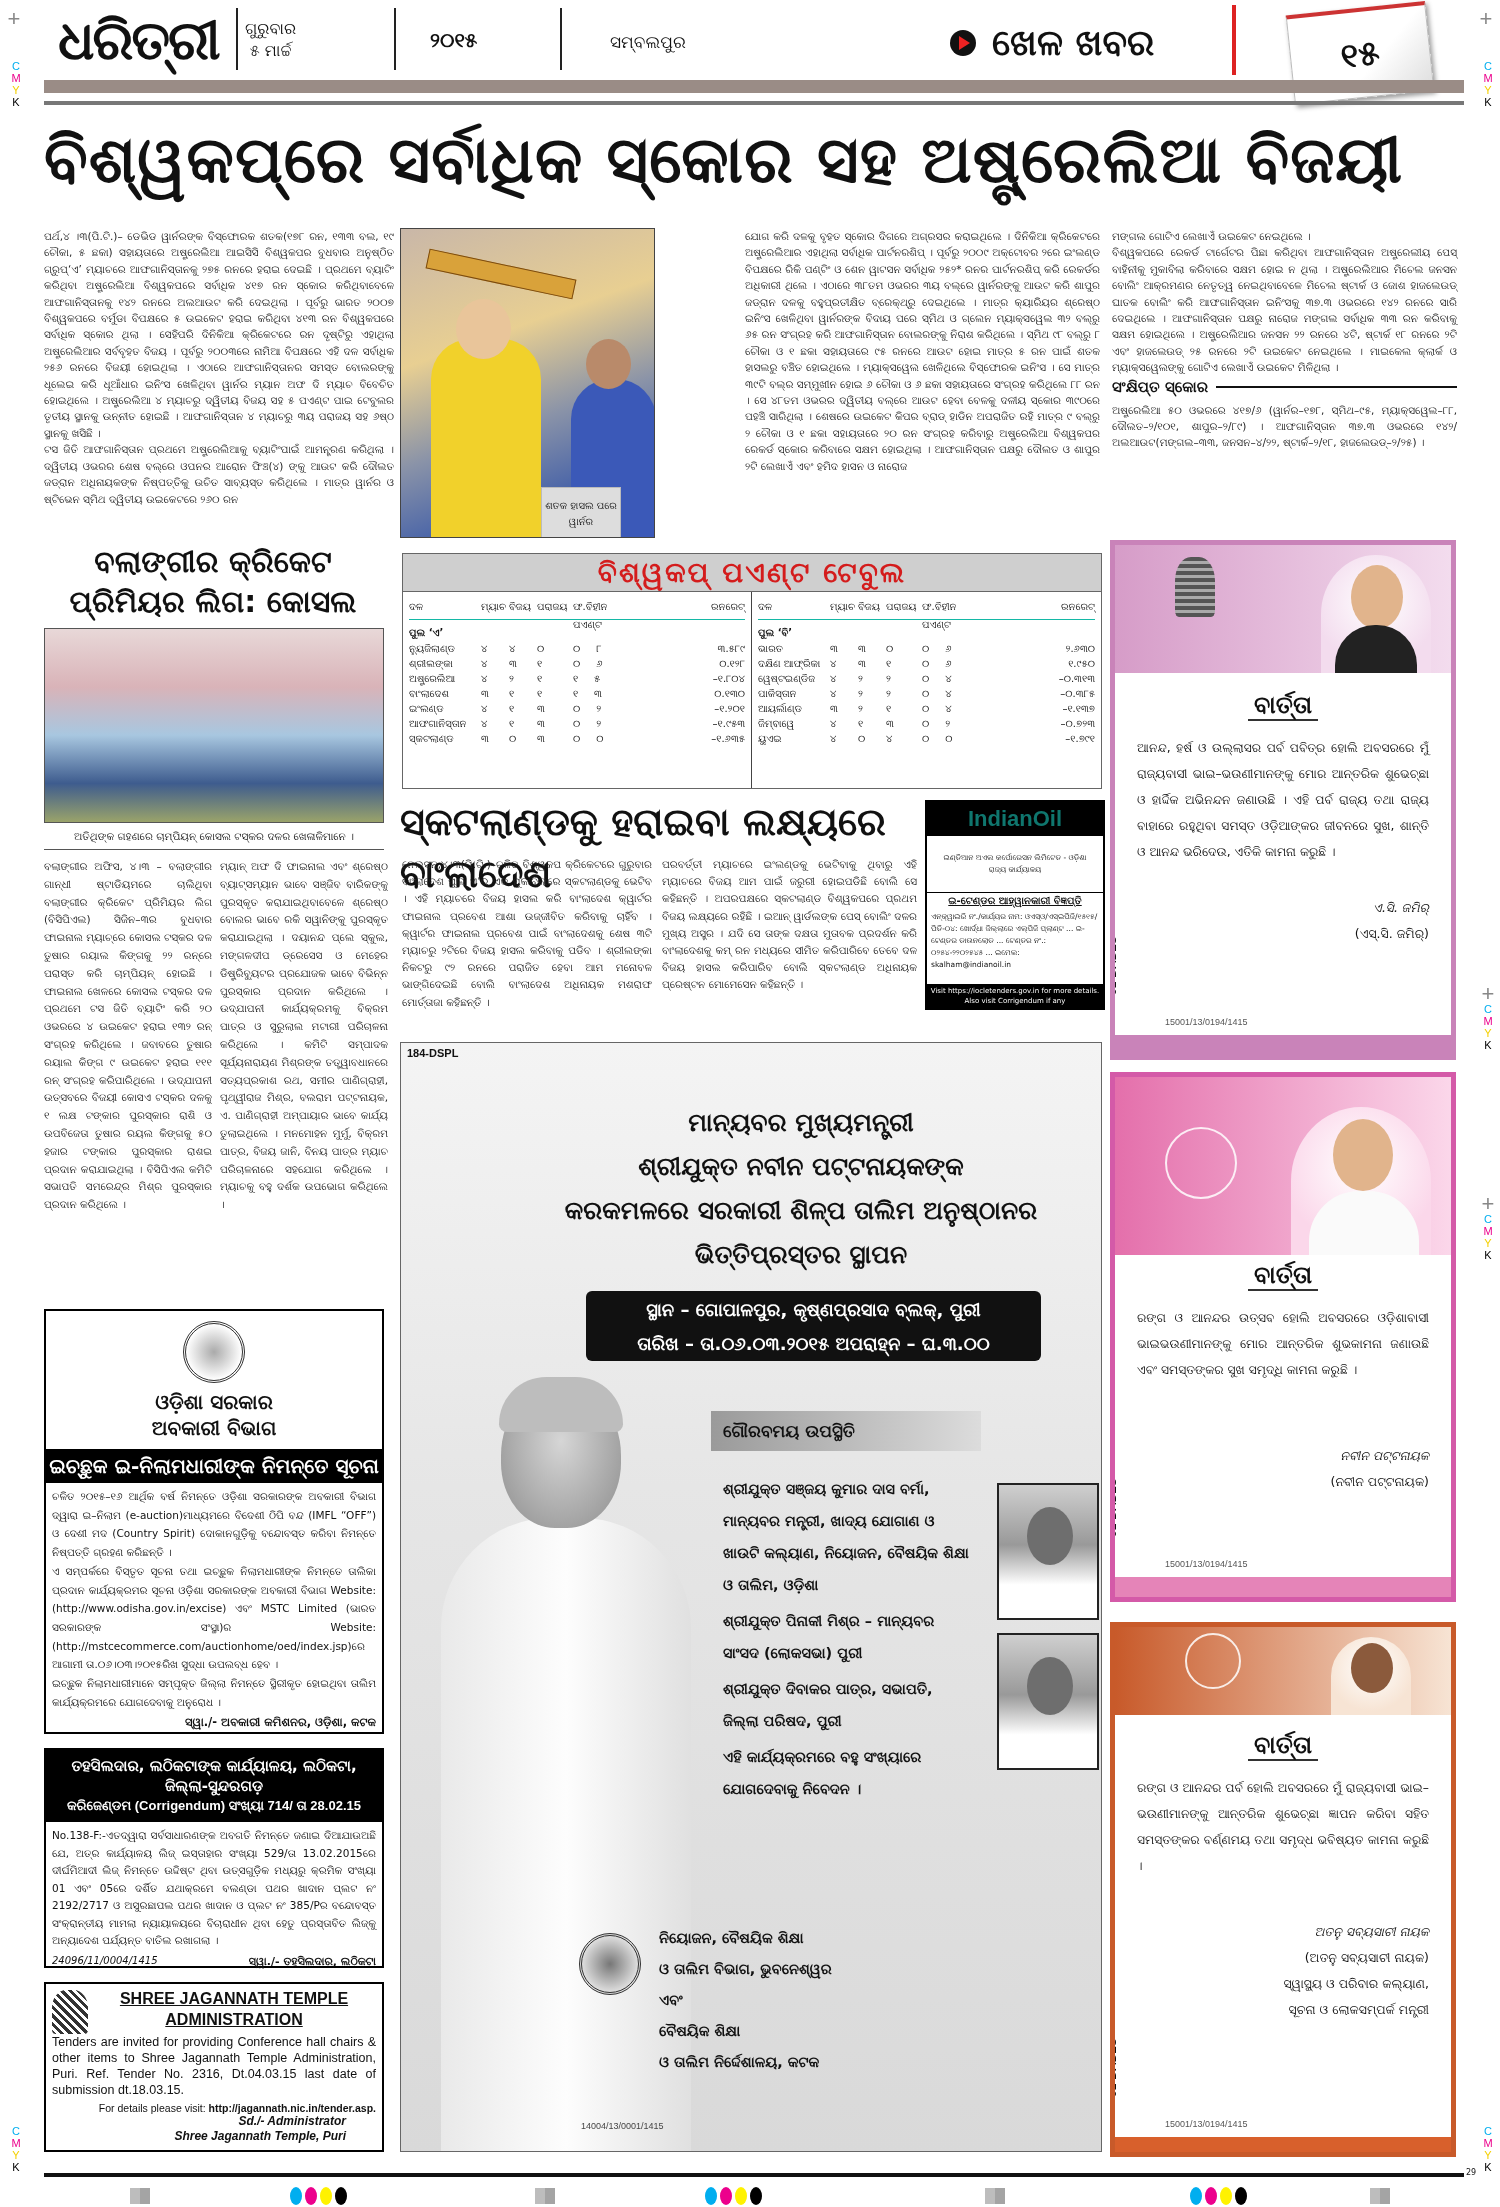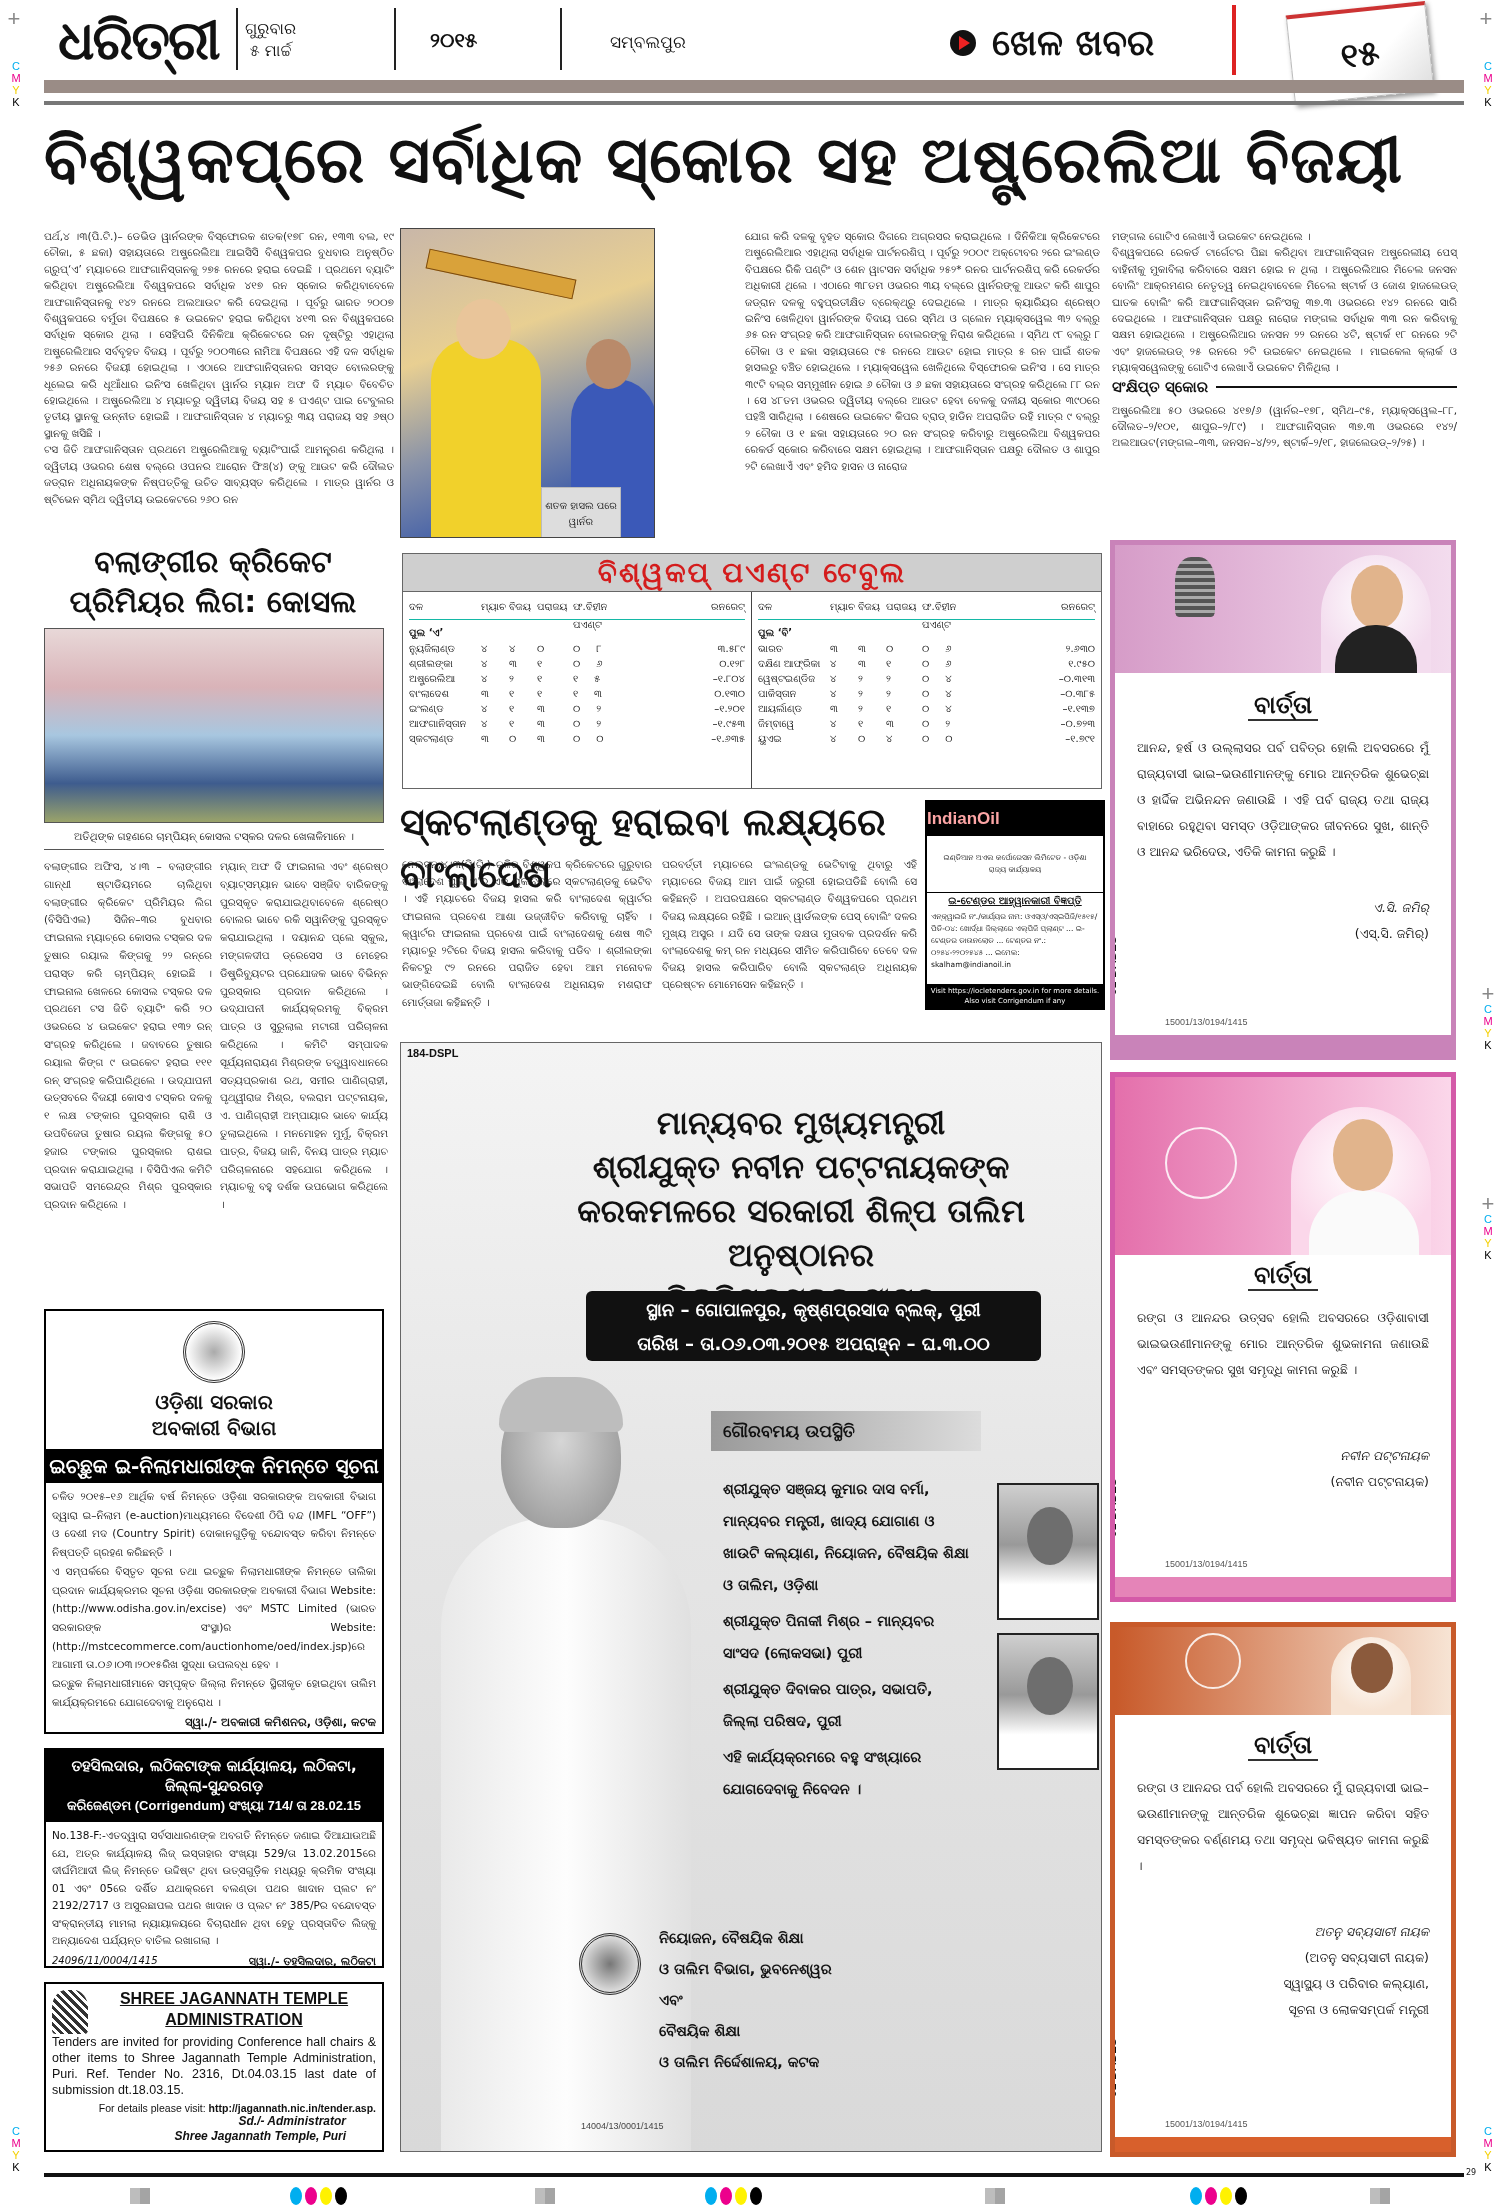--- a/index.html
+++ b/index.html
@@ -41,7 +41,7 @@
   .pool-label { font-weight: bold; height: 16px; line-height: 16px; }
   .bang-headline { left: 400px; top: 796px; width: 520px; font-size: 38px; font-weight: bold; line-height: 52px; }
   .ad-ioc { left: 925px; top: 800px; width: 180px; height: 210px; border: 2px solid #000; font-size: 7.5px; line-height: 12px; }
-  .ioc-head { background:#000; color:#fca5a5; font-size: 17px; font-weight:bold; font-family: "Liberation Sans", sans-serif; height: 34px; line-height: 34px; }
+  .ioc-head { background:#000; color:#0f766e; font-size: 22px; font-weight:bold; font-family: "Liberation Sans", sans-serif; text-align:center; height: 34px; line-height: 34px; }
   .ioc-foot { background:#000; color:#fff; text-align:center; font-size: 7px; line-height: 10px; padding: 2px; position:absolute; bottom:0; left:0; right:0; }
   .bolangir-head { left: 38px; top: 542px; width: 350px; font-size: 30px; font-weight: bold; line-height: 40px; text-align:center; }
   .bolangir-photo { left: 44px; top: 628px; width: 340px; height: 195px; background: linear-gradient(180deg,#e8d8d8 0%,#d9b3b8 30%,#a8c7e0 55%,#3e5c8e 80%,#9aa36a 100%); border: 1px solid #555; }

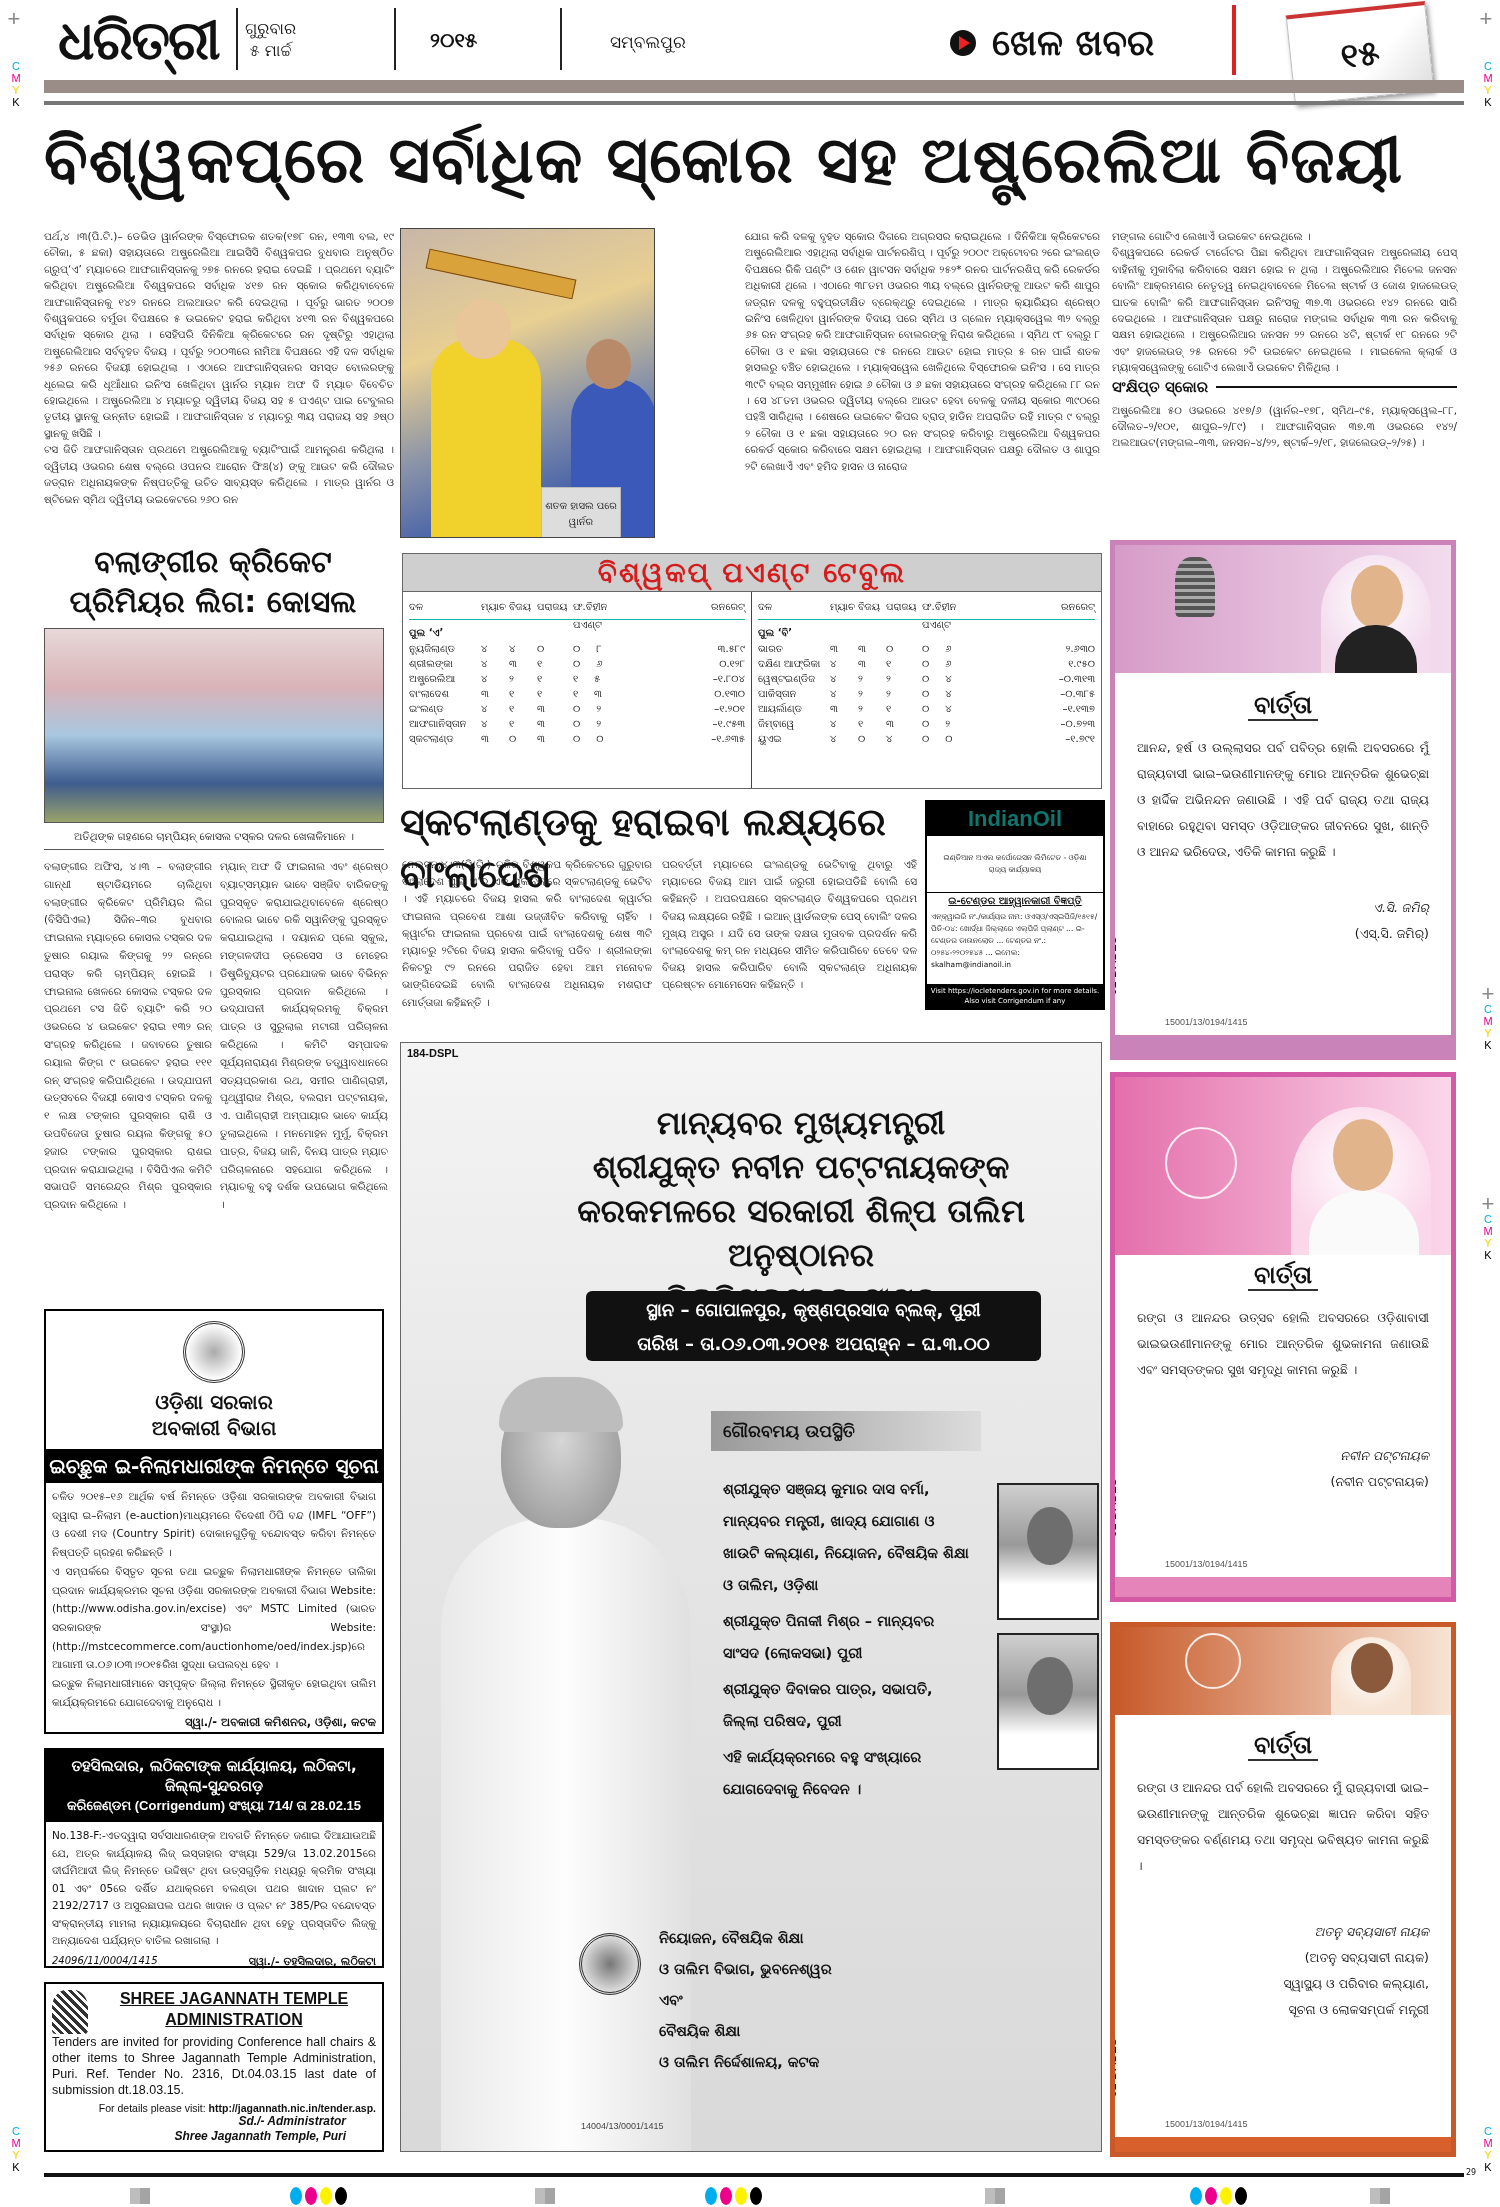--- a/index.html
+++ b/index.html
@@ -67,7 +67,7 @@
   .temple-sign { text-align:right; font-style: italic; font-weight:bold; font-size: 12px; line-height: 15px; padding-right: 30px; }
   .edu-ad { left: 400px; top: 1042px; width: 702px; height: 1110px; border: 1px solid #666; background: linear-gradient(180deg,#f4f4f4 0%,#e6e6e6 40%,#d9d9d9 100%); overflow:hidden; }
   .edu-code { position:absolute; left: 6px; top: 4px; font-size: 11px; font-weight:bold; font-family:"Liberation Sans",sans-serif; }
-  .edu-title { position:absolute; left: 0; width: 100%; top: 58px; text-align:center; font-size: 32px; font-weight:bold; line-height: 44px; padding-left: 100px; }
+  .edu-title { position:absolute; left: 0; width: 100%; top: 58px; text-align:center; font-size: 25px; font-weight:bold; line-height: 44px; padding-left: 100px; }
   .edu-venue { position:absolute; left: 185px; top: 248px; width: 455px; height: 70px; background:#111; color:#fff; border-radius: 6px; text-align:center; font-size: 18px; font-weight:bold; line-height: 34px; padding-top: 2px; }
   .cm-figure { position:absolute; left: 40px; top: 340px; width: 250px; height: 770px; }
   .cm-head { position:absolute; left: 60px; top: 0; width: 120px; height: 145px; border-radius: 50% 50% 45% 45%; background: radial-gradient(ellipse at 50% 40%,#d6d6d6 0%,#9c9c9c 80%); }

